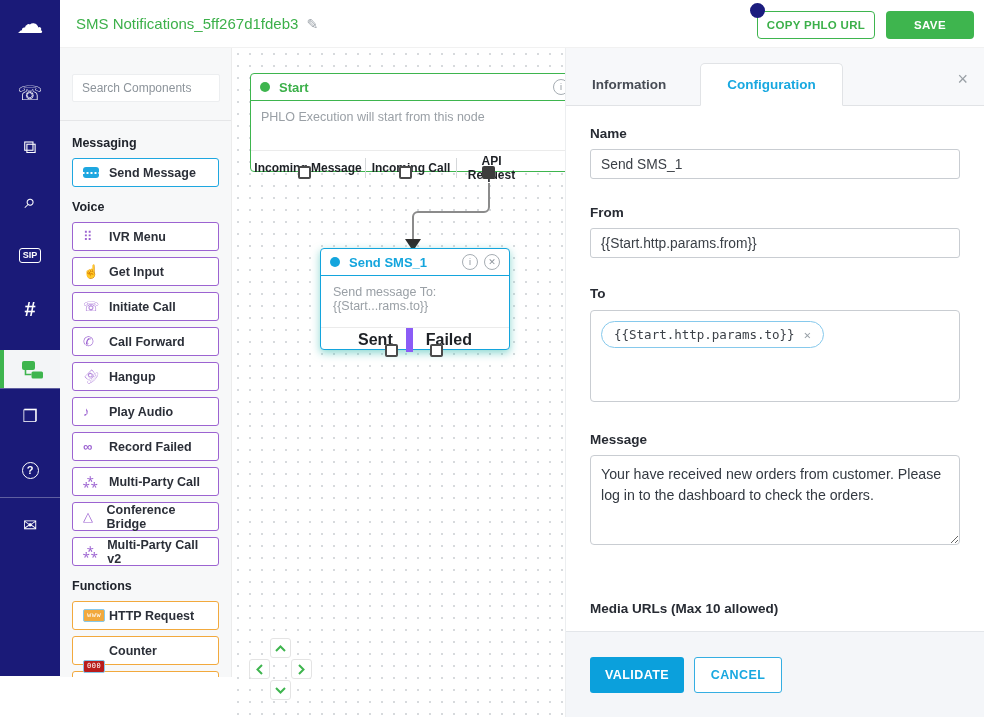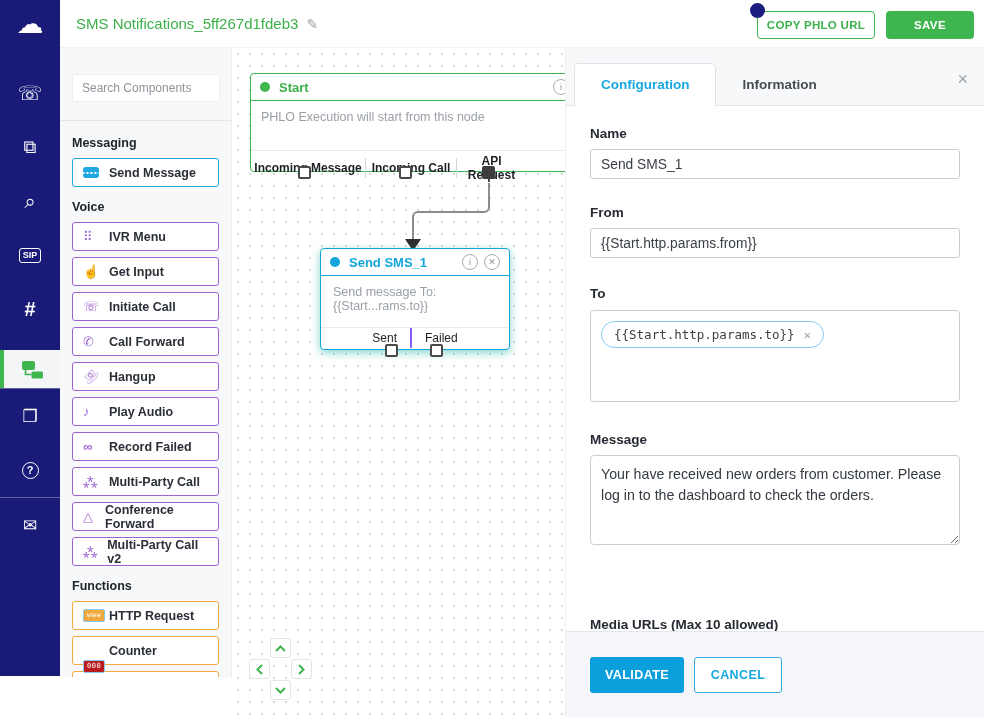--- a/index.html
+++ b/index.html
@@ -340,8 +340,8 @@
 
   <div class="panel">
     <div class="tabbar">
+      <div class="tab plain">Information</div>
       <div class="tab active">Configuration</div>
-      <div class="tab plain">Information</div>
       <span class="tab-close">×</span>
     </div>
 

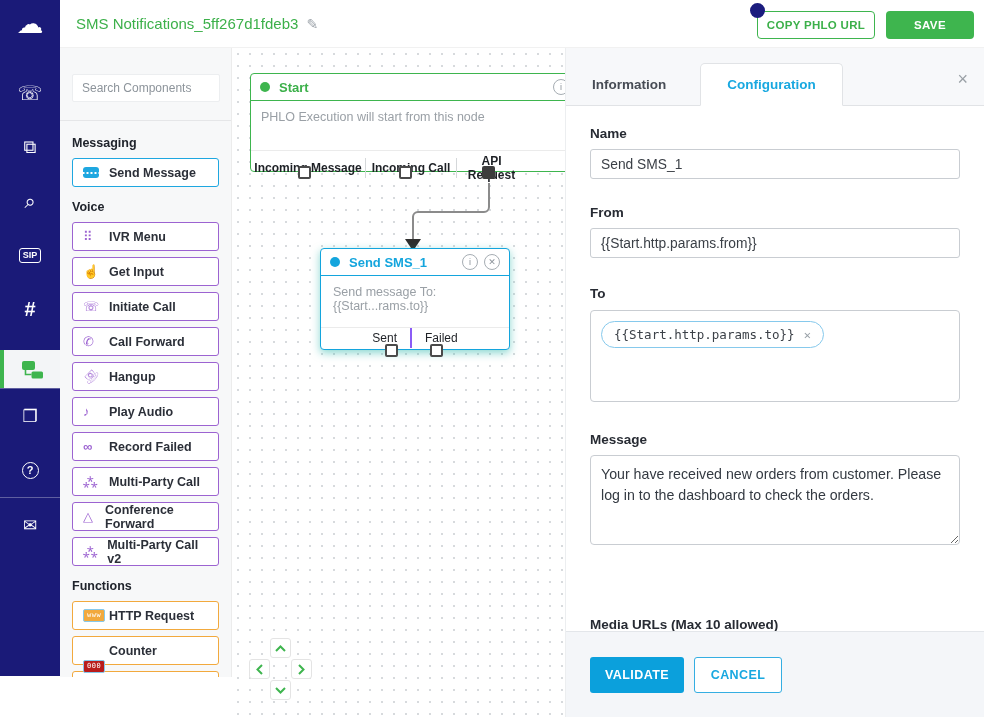--- a/index.html
+++ b/index.html
@@ -89,7 +89,7 @@
   .node-start .node-outputs span:nth-child(2){width:92px;border-left:1px solid #d5d8da;border-right:1px solid #d5d8da;}
   .node-start .node-outputs span:nth-child(3){width:69px;}
   .node-sms .node-outputs{justify-content:center;}
-  .node-sms .node-outputs span{font-size:12px;font-weight:normal;color:#1e2126;padding:3px 13px;}
+  .node-sms .node-outputs span{font-size:16px;font-weight:bold;color:#1e2126;padding:3px 13px;}
   .node-sms .node-outputs span + span{border-left:2px solid #8b5cf6;}
   .port{position:absolute;width:13px;height:13px;background:#fff;border:2px solid #4a4a4a;
         border-radius:2px;cursor:crosshair;}

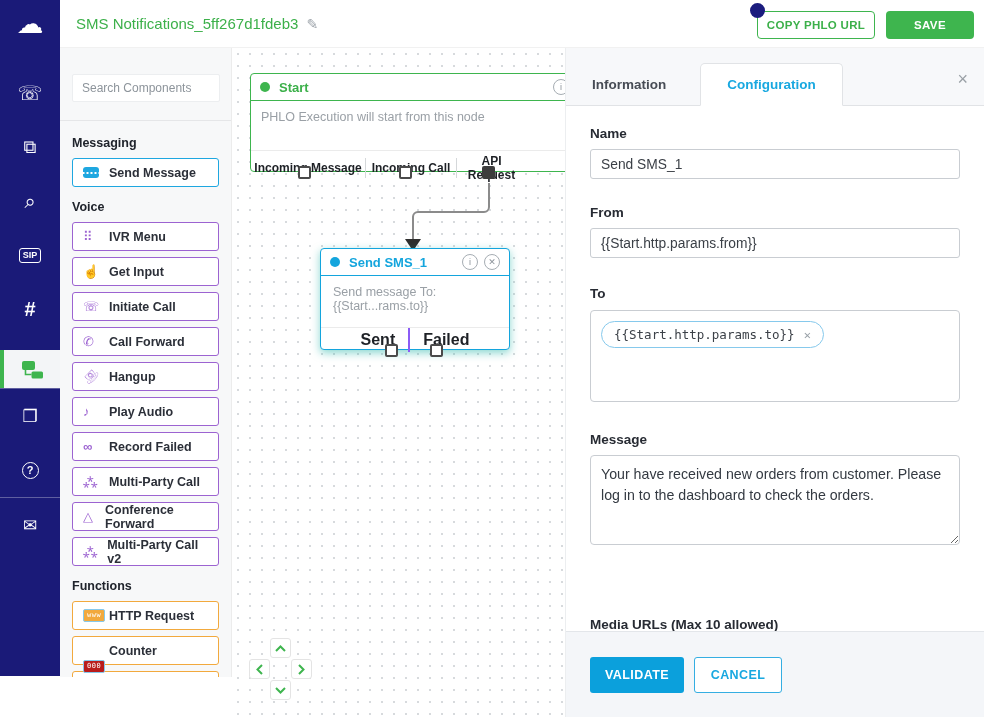--- a/index.html
+++ b/index.html
@@ -90,7 +90,7 @@
   .node-start .node-outputs span:nth-child(3){width:69px;}
   .node-sms .node-outputs{justify-content:center;}
   .node-sms .node-outputs span{font-size:16px;font-weight:bold;color:#1e2126;padding:3px 13px;}
-  .node-sms .node-outputs span + span{border-left:2px solid #8b5cf6;}
+  .node-sms .node-outputs span + span{border-left:7px solid #8b5cf6;}
   .port{position:absolute;width:13px;height:13px;background:#fff;border:2px solid #4a4a4a;
         border-radius:2px;cursor:crosshair;}
   .port.filled{background:#3d3d3d;border-color:#3d3d3d;}

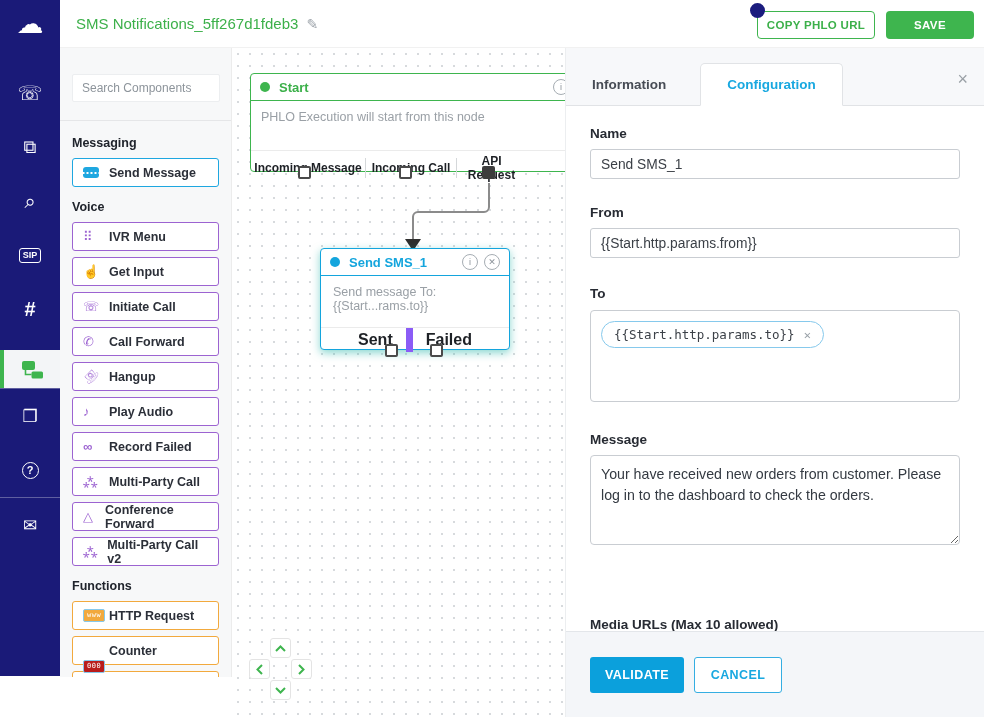--- a/index.html
+++ b/index.html
@@ -250,7 +250,7 @@
           <span class="ci">
             <span class="g" style="color: rgb(156, 99, 209);">△</span>
           </span>
-          <span class="comp-label">Conference Forward</span>
+          <span class="comp-label">Conference Bridge</span>
         </div>
         <div class="comp-item" style="border-color: rgb(156, 99, 209);">
           <span class="ci">

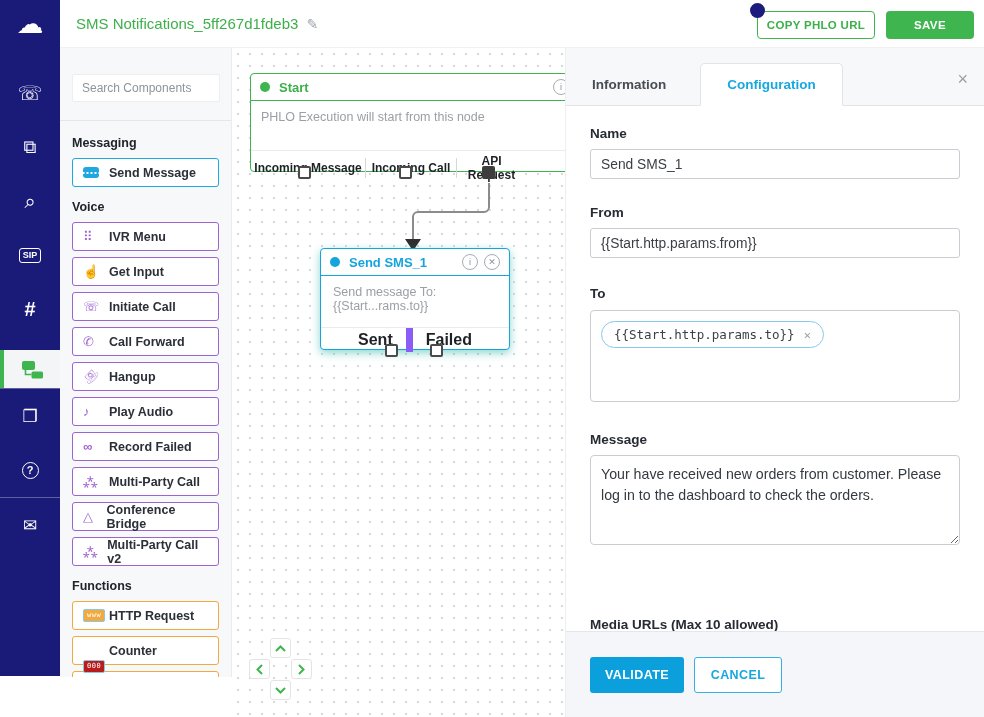--- a/index.html
+++ b/index.html
@@ -112,7 +112,7 @@
   .f-label{font-size:13.5px;font-weight:bold;color:#272b33;}
   .f-input{width:100%;height:30px;border:1px solid #c9cdd2;border-radius:3px;padding:0 10px;
            font-size:13.8px;color:#3a3f46;font-family:inherit;margin-top:8px;background:#fff;}
-  .mt26{margin-top:26px;} .mt28{margin-top:28px;} .mt30{margin-top:30px;} .mt46{margin-top:68px;}
+  .mt26{margin-top:26px;} .mt28{margin-top:28px;} .mt30{margin-top:30px;} .mt46{margin-top:52px;}
   .to-box{margin-top:9px;height:92px;border:1px solid #c9cdd2;border-radius:4px;padding:10px;}
   .chip{display:inline-flex;align-items:center;border:1px solid #86c9ec;border-radius:16px;
         padding:5px 12px;font-family:"DejaVu Sans Mono",monospace;font-size:12.5px;color:#3c4148;

